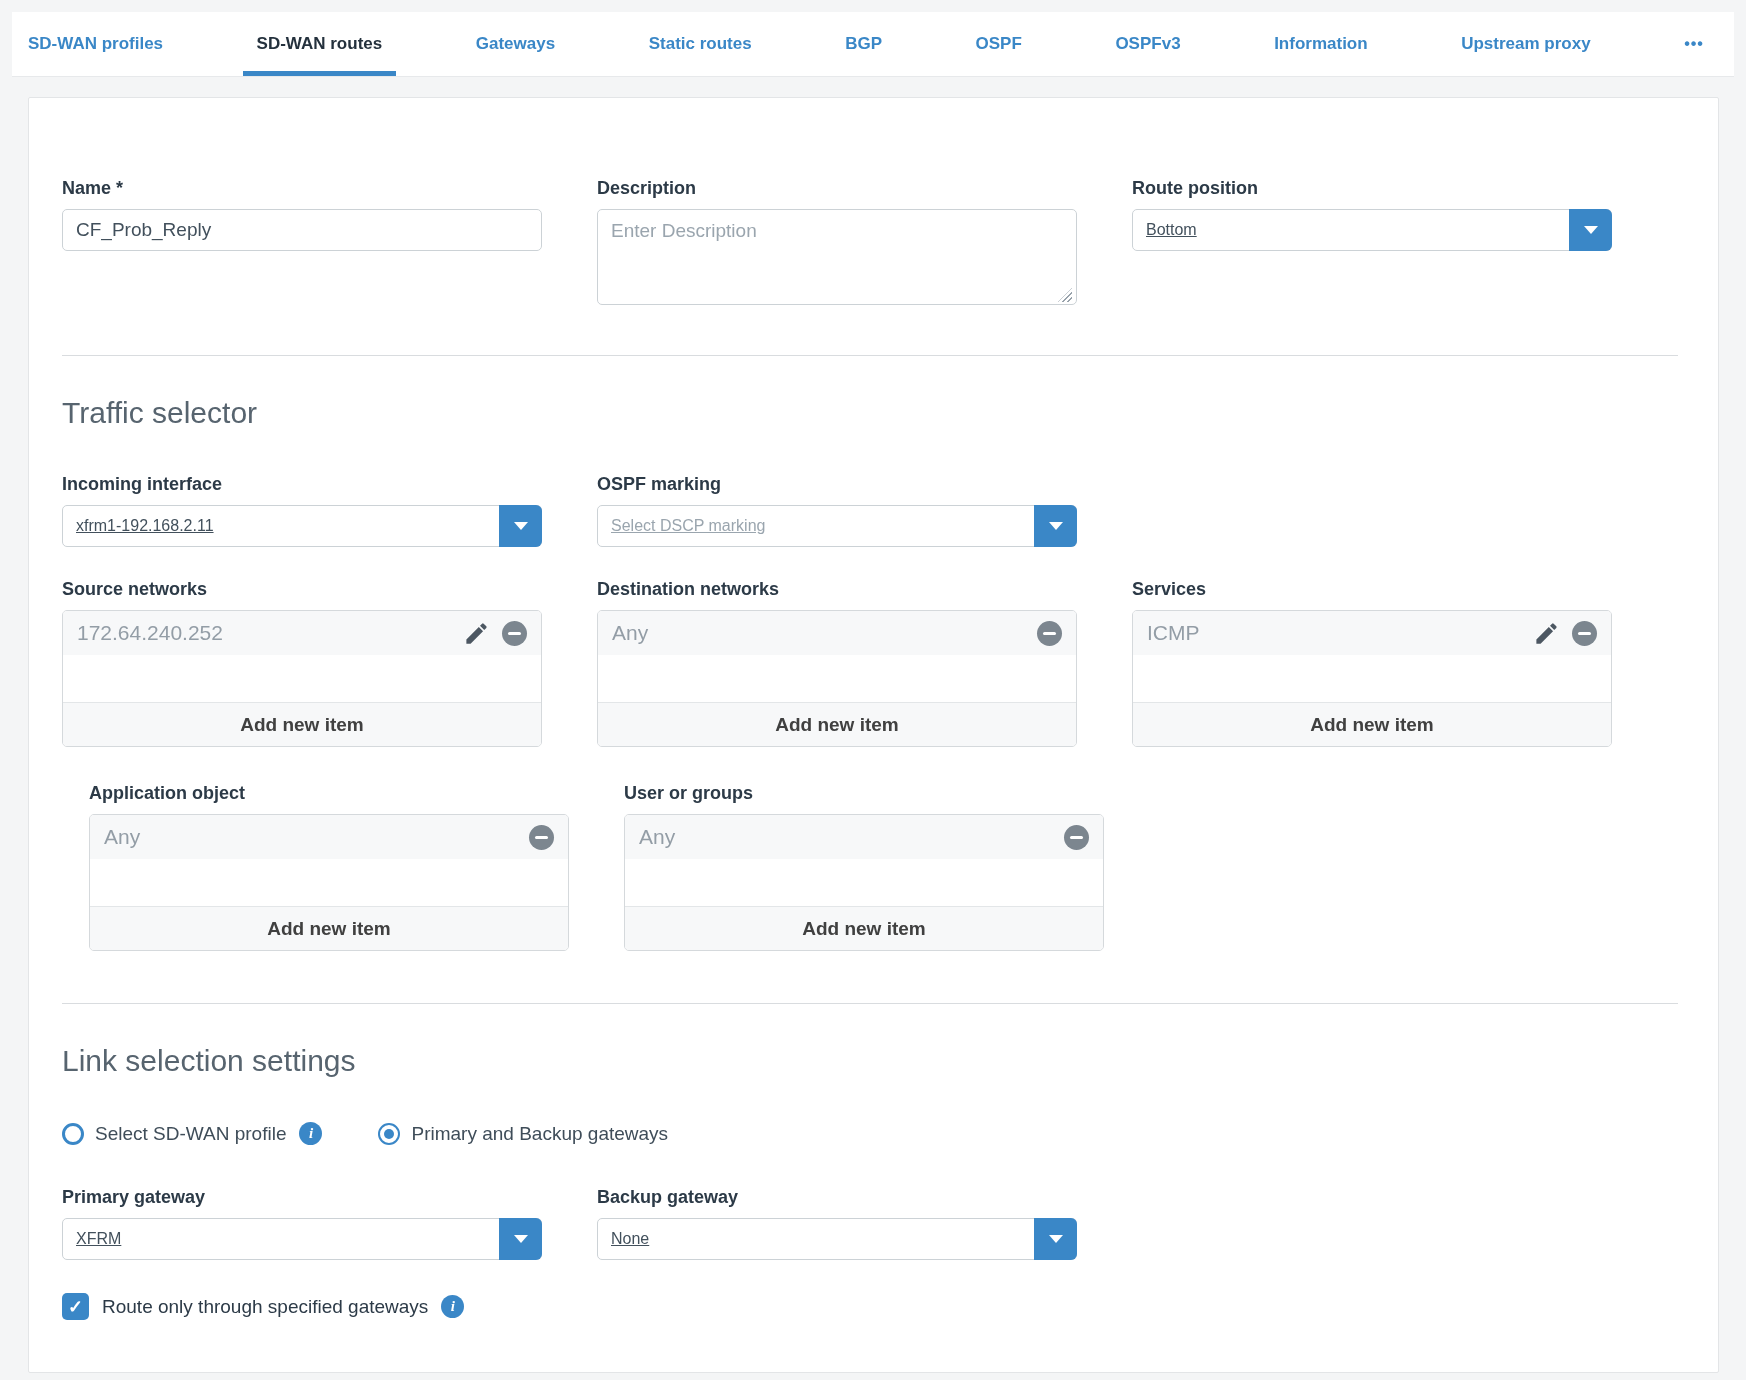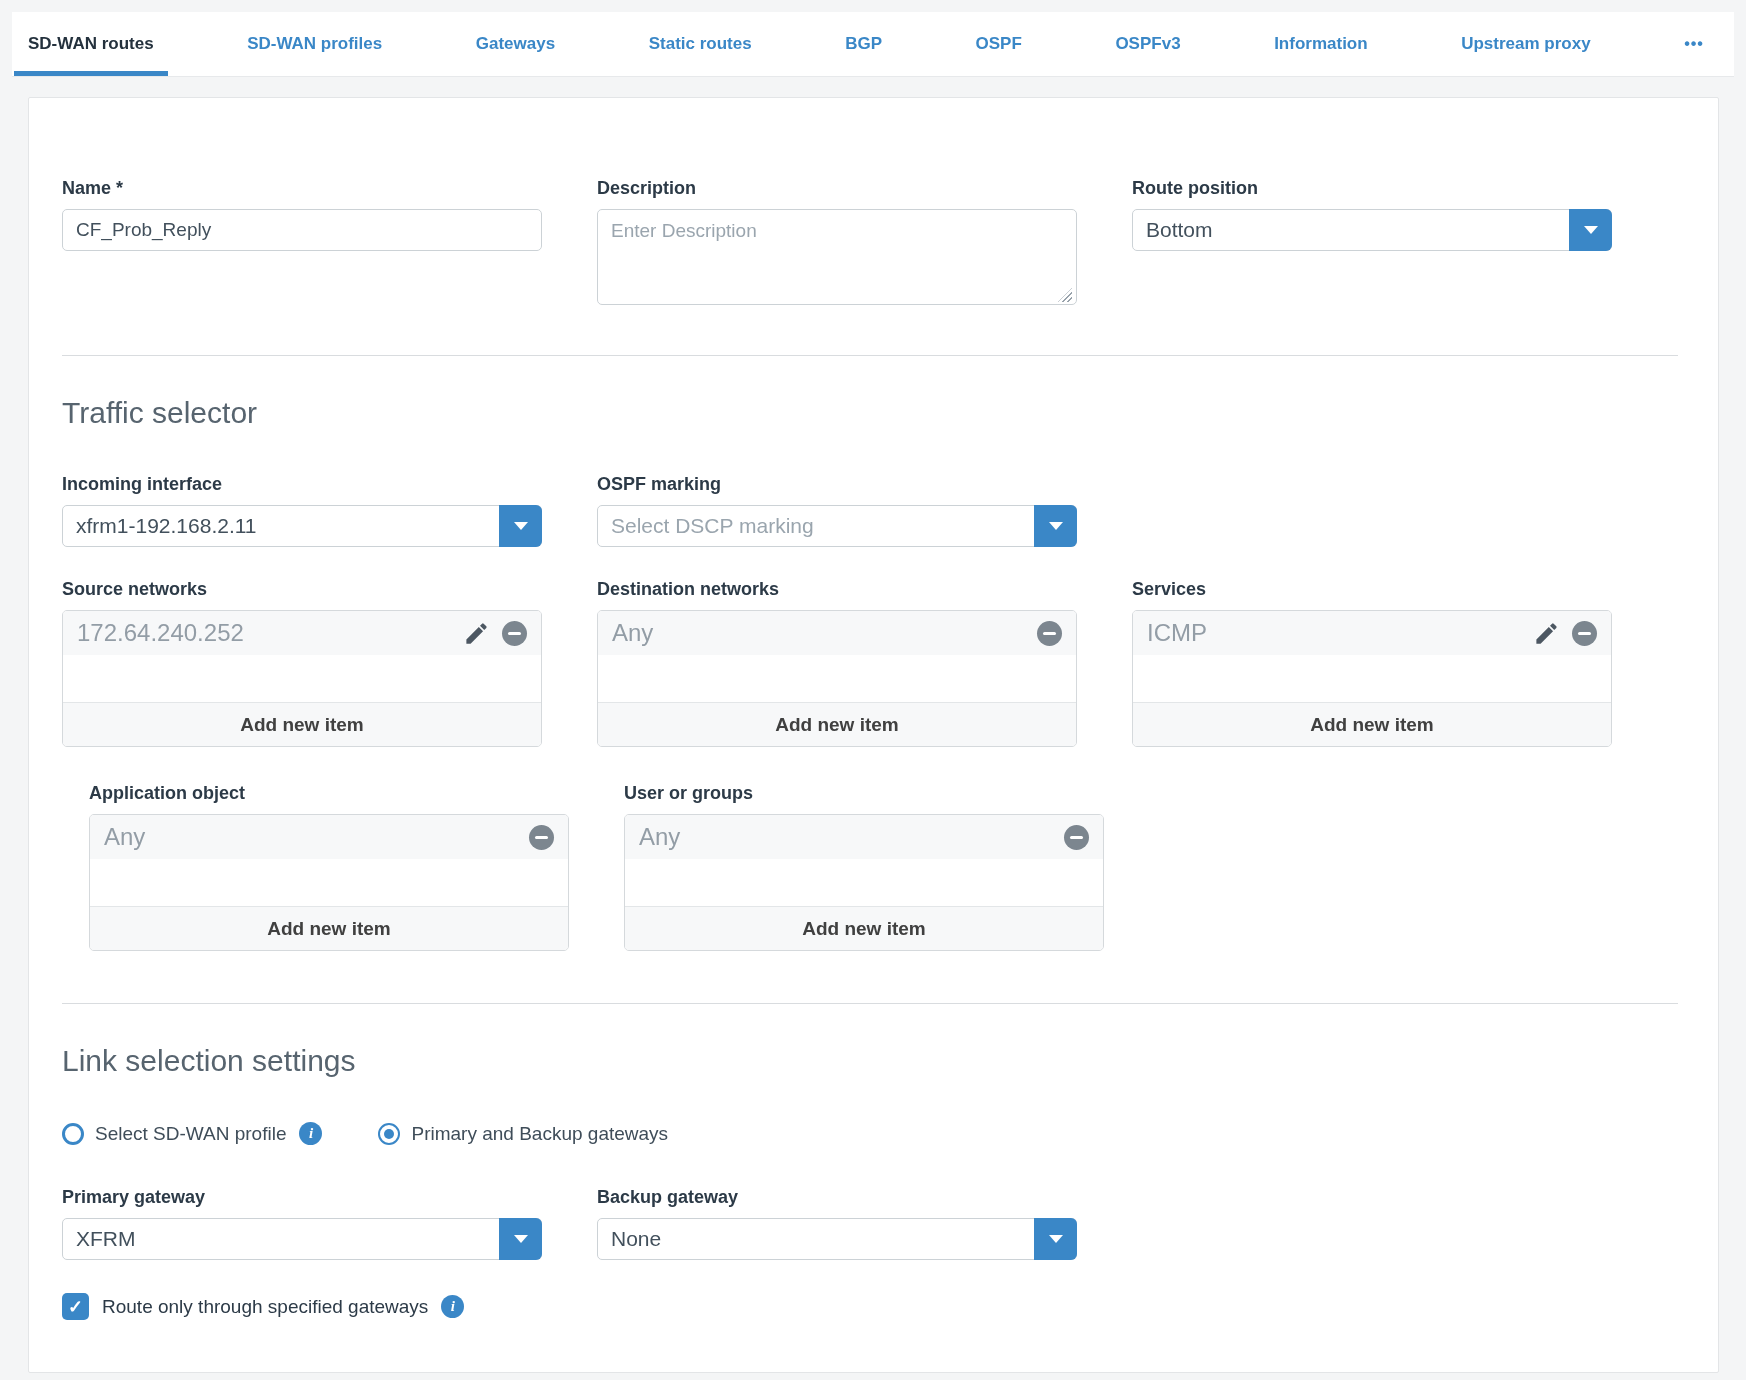--- a/index.html
+++ b/index.html
@@ -204,8 +204,8 @@
 <body>
 
 <div class="tabbar">
+  <div class="tab">SD-WAN profiles</div>
   <div class="tab active">SD-WAN routes</div>
-  <div class="tab">SD-WAN profiles</div>
   <div class="tab">Gateways</div>
   <div class="tab">Static routes</div>
   <div class="tab">BGP</div>

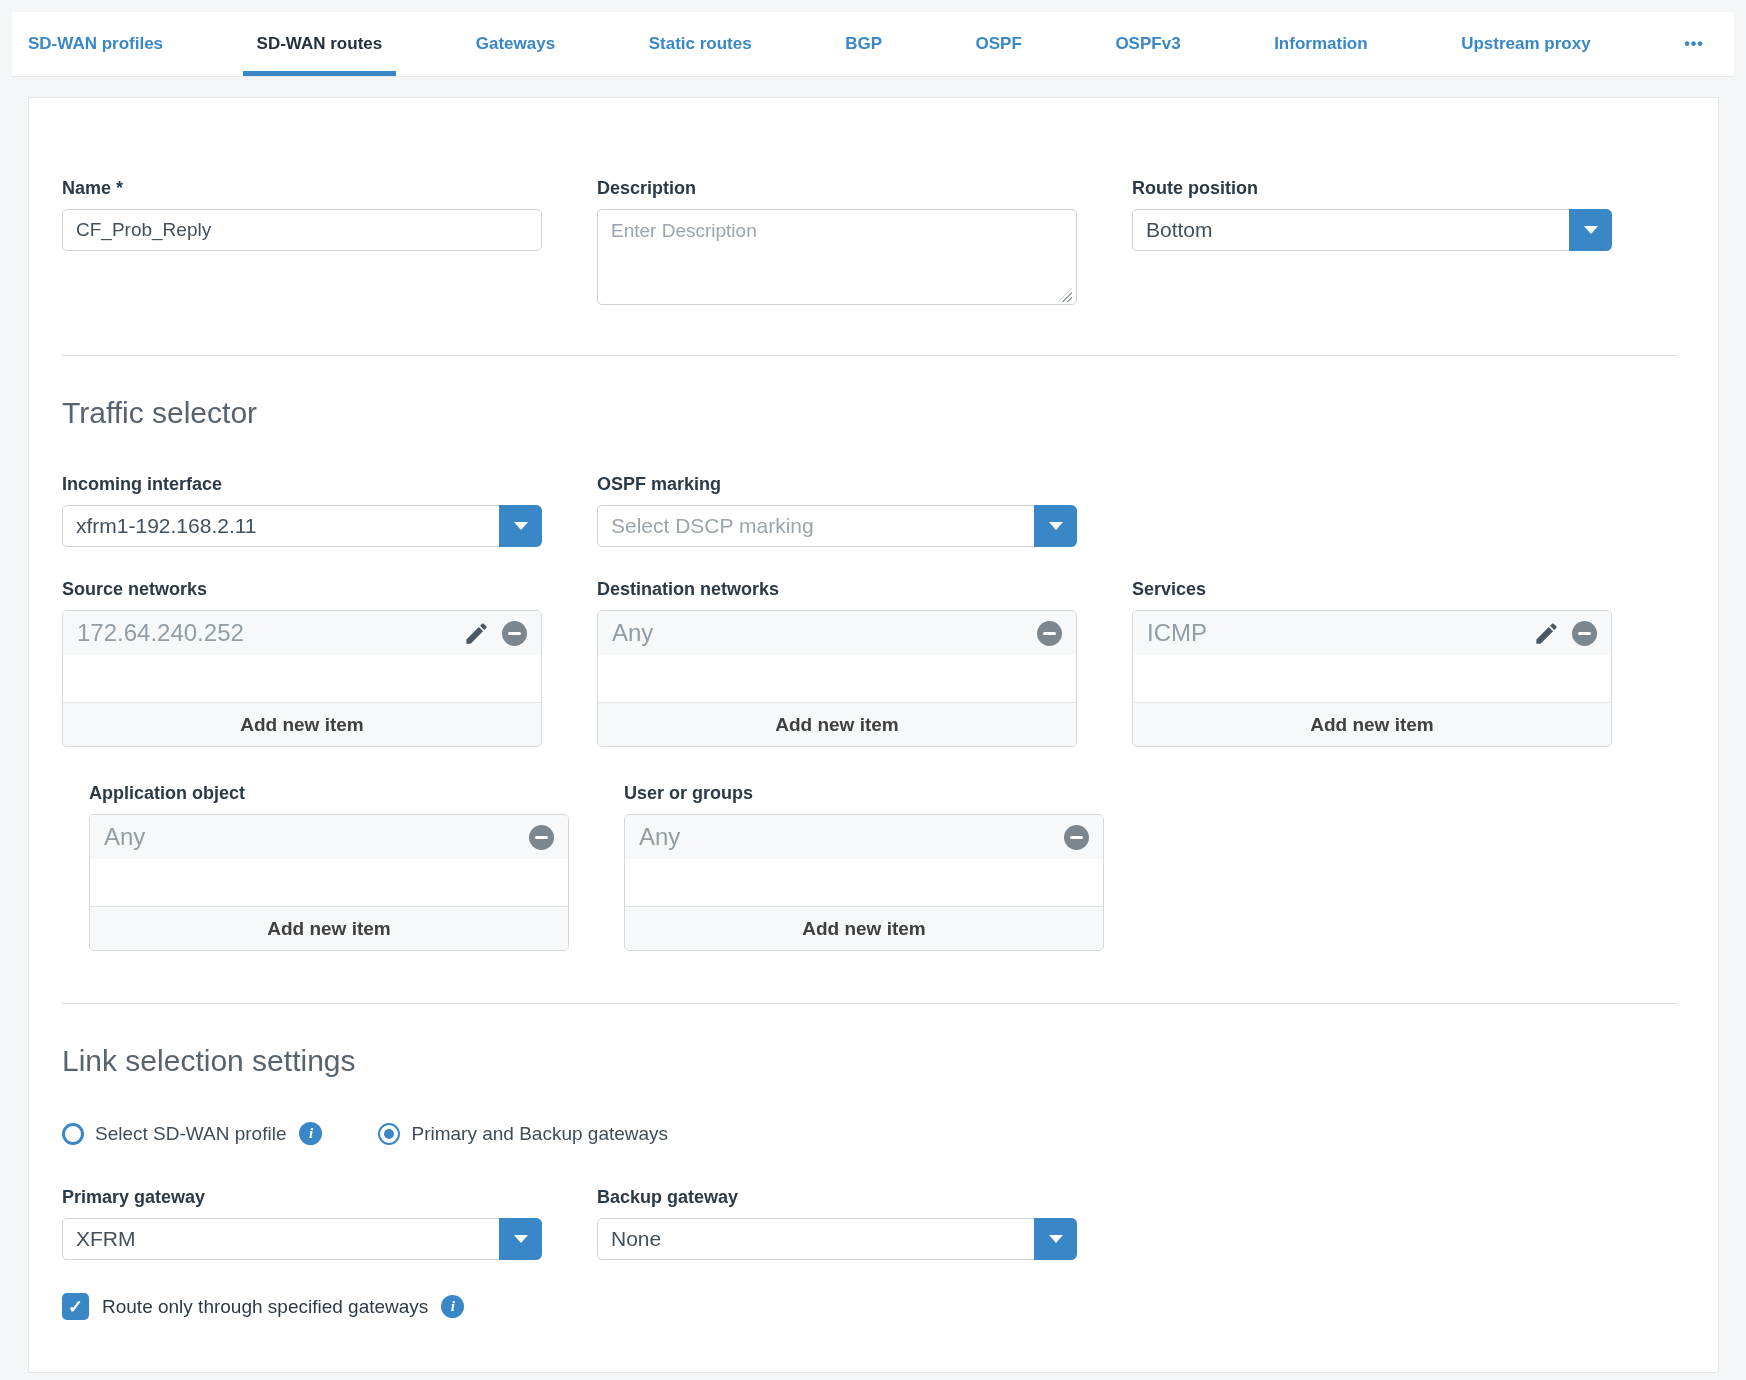--- a/index.html
+++ b/index.html
@@ -92,8 +92,8 @@
   }
   .select-value {
     flex:1; padding:0 13px;
-    font-size:21px; color:#42505c;
-    white-space:nowrap; overflow:hidden;
+    font-size:16px; color:#42505c;
+    white-space:nowrap; overflow:hidden;text-decoration:underline;
   }
   .select-value.placeholder { color:#9aa5ae; }
   .select-btn {

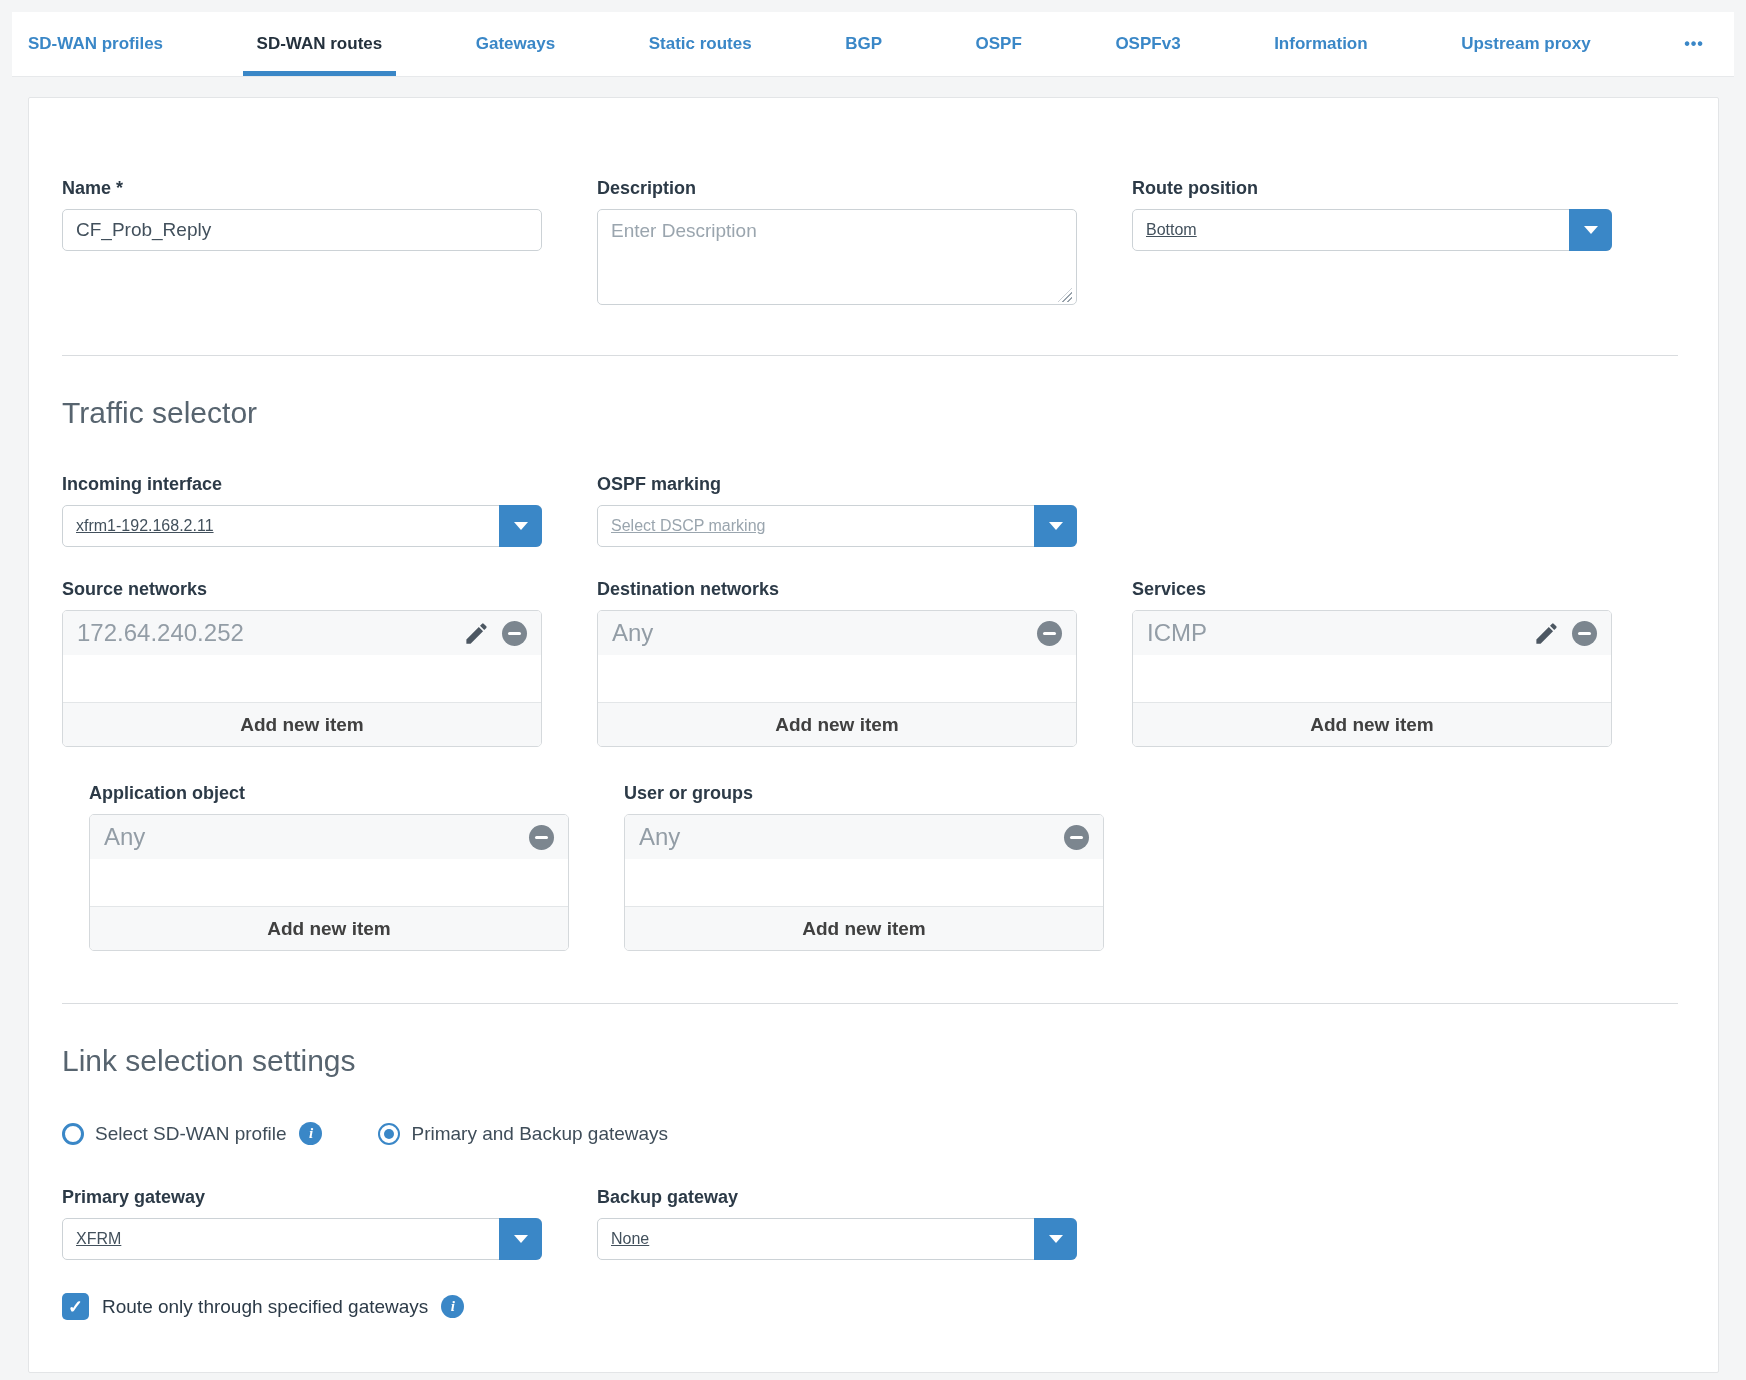--- a/index.html
+++ b/index.html
@@ -121,7 +121,7 @@
     background:#f7f8f9;
     display:flex; align-items:center;
     padding:0 14px;
-    font-size:24px; color:#939da6;
+    font-size:21px; color:#939da6;
     box-shadow:0 1px 0 #eef0f1;
   }
   .item .grow { flex:1; }

